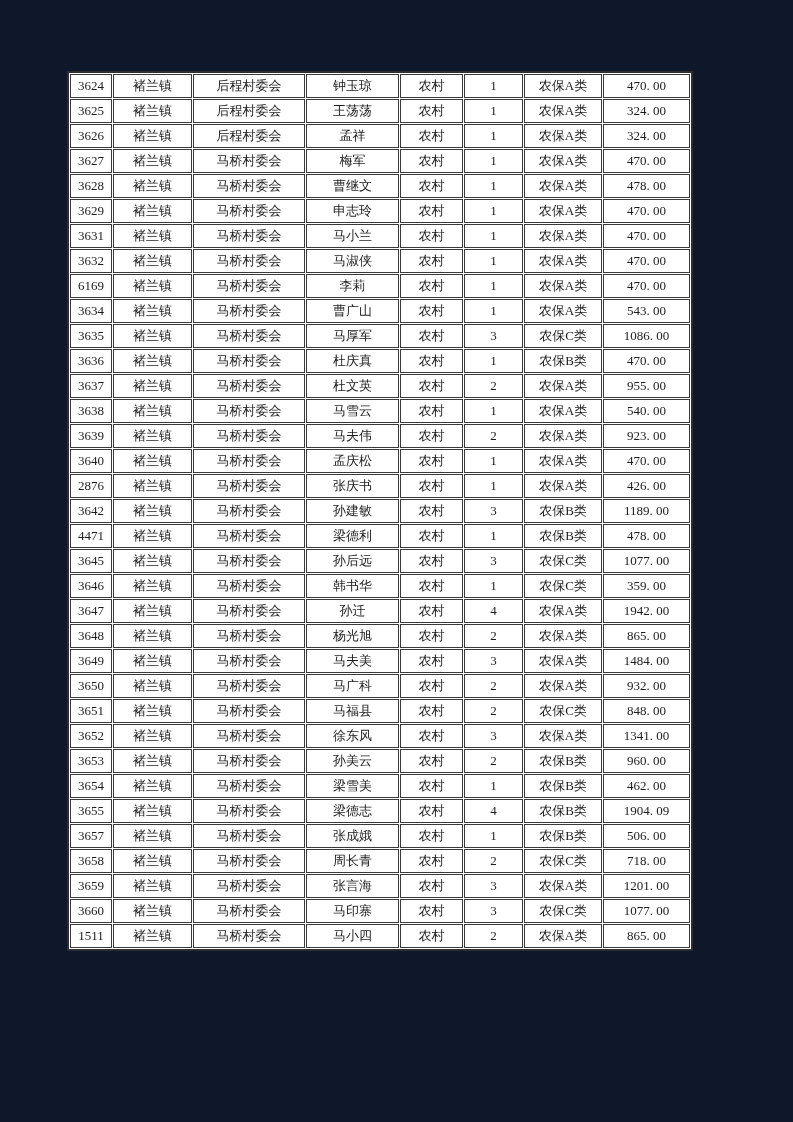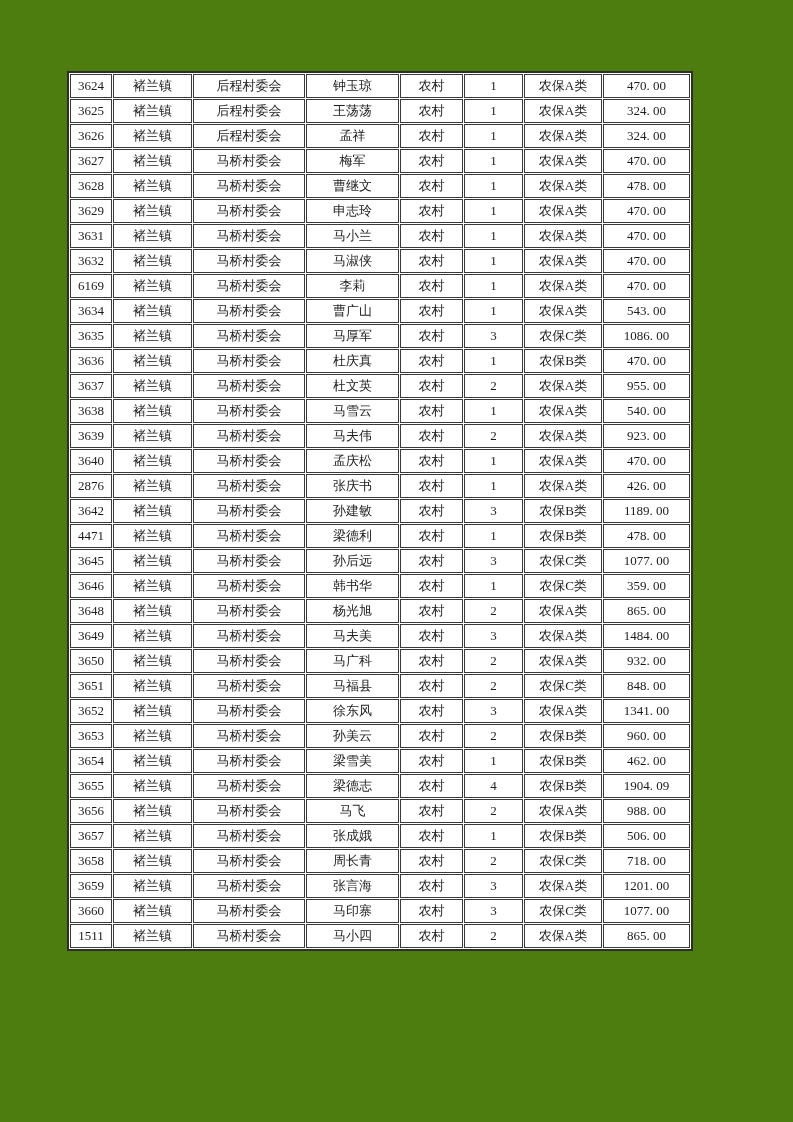--- a/index.html
+++ b/index.html
@@ -11,7 +11,7 @@
     position: relative;
     width: 793px;
     height: 1122px;
-    background: #4d7c0f;
+    background: #0f172a;
     overflow: hidden;
     font-family: "Liberation Serif", "DejaVu Serif", serif;
   }

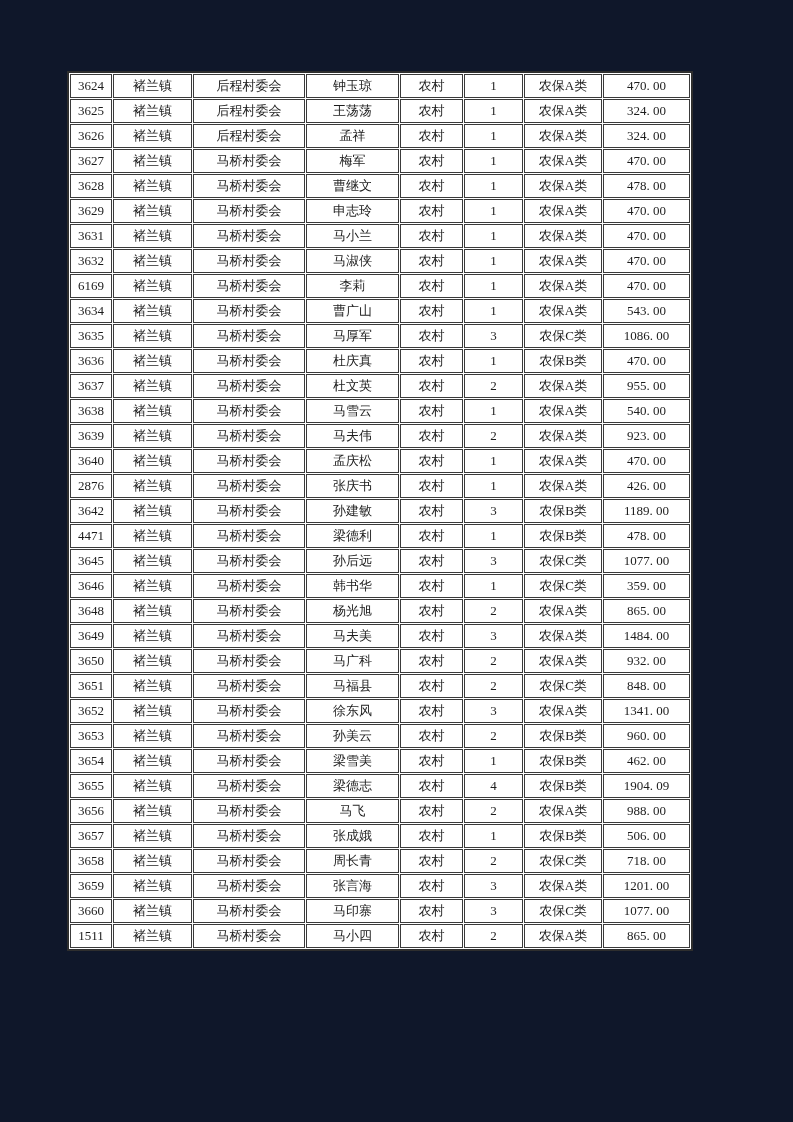--- a/index.html
+++ b/index.html
@@ -267,6 +267,16 @@
           <td>359. 00</td>
         </tr>
         <tr>
+          <td>3647</td>
+          <td>褚兰镇</td>
+          <td>马桥村委会</td>
+          <td>孙迁</td>
+          <td>农村</td>
+          <td>4</td>
+          <td>农保A类</td>
+          <td>1942. 00</td>
+        </tr>
+        <tr>
           <td>3648</td>
           <td>褚兰镇</td>
           <td>马桥村委会</td>

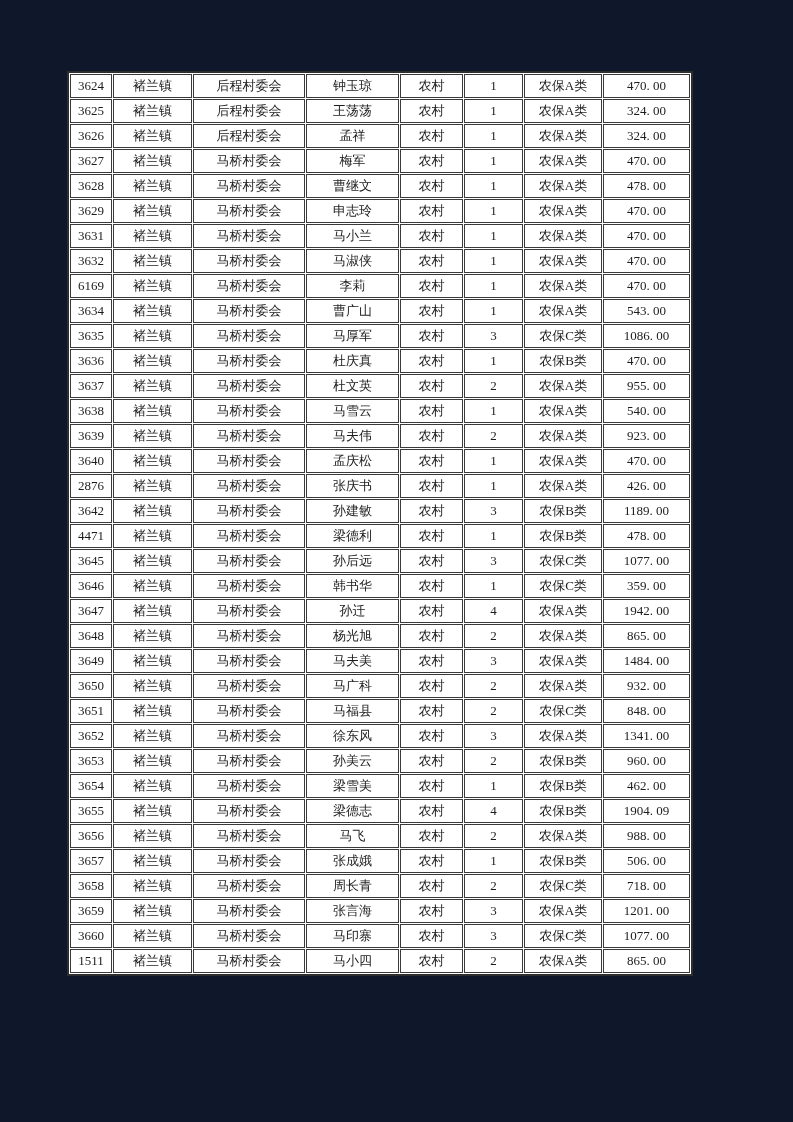--- a/index.html
+++ b/index.html
@@ -357,16 +357,6 @@
           <td>1904. 09</td>
         </tr>
         <tr>
-          <td>3656</td>
-          <td>褚兰镇</td>
-          <td>马桥村委会</td>
-          <td>马飞</td>
-          <td>农村</td>
-          <td>2</td>
-          <td>农保A类</td>
-          <td>988. 00</td>
-        </tr>
-        <tr>
           <td>3657</td>
           <td>褚兰镇</td>
           <td>马桥村委会</td>

